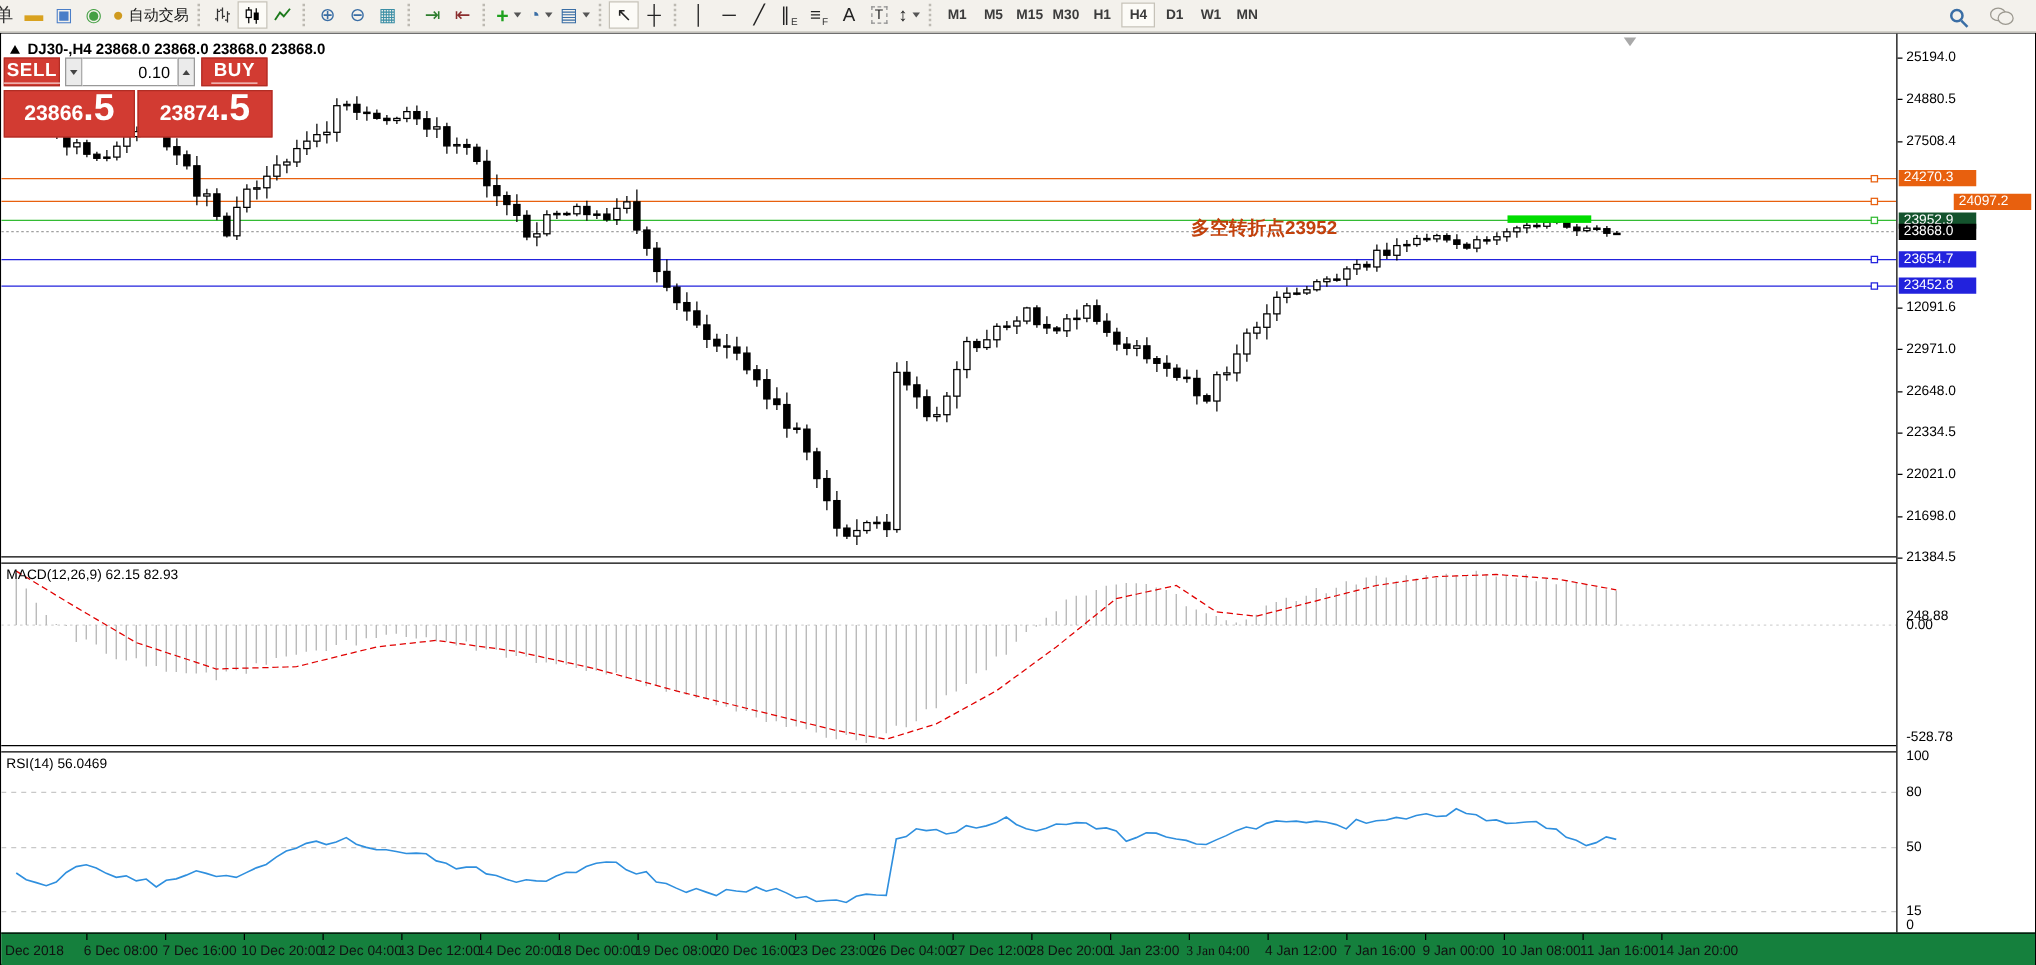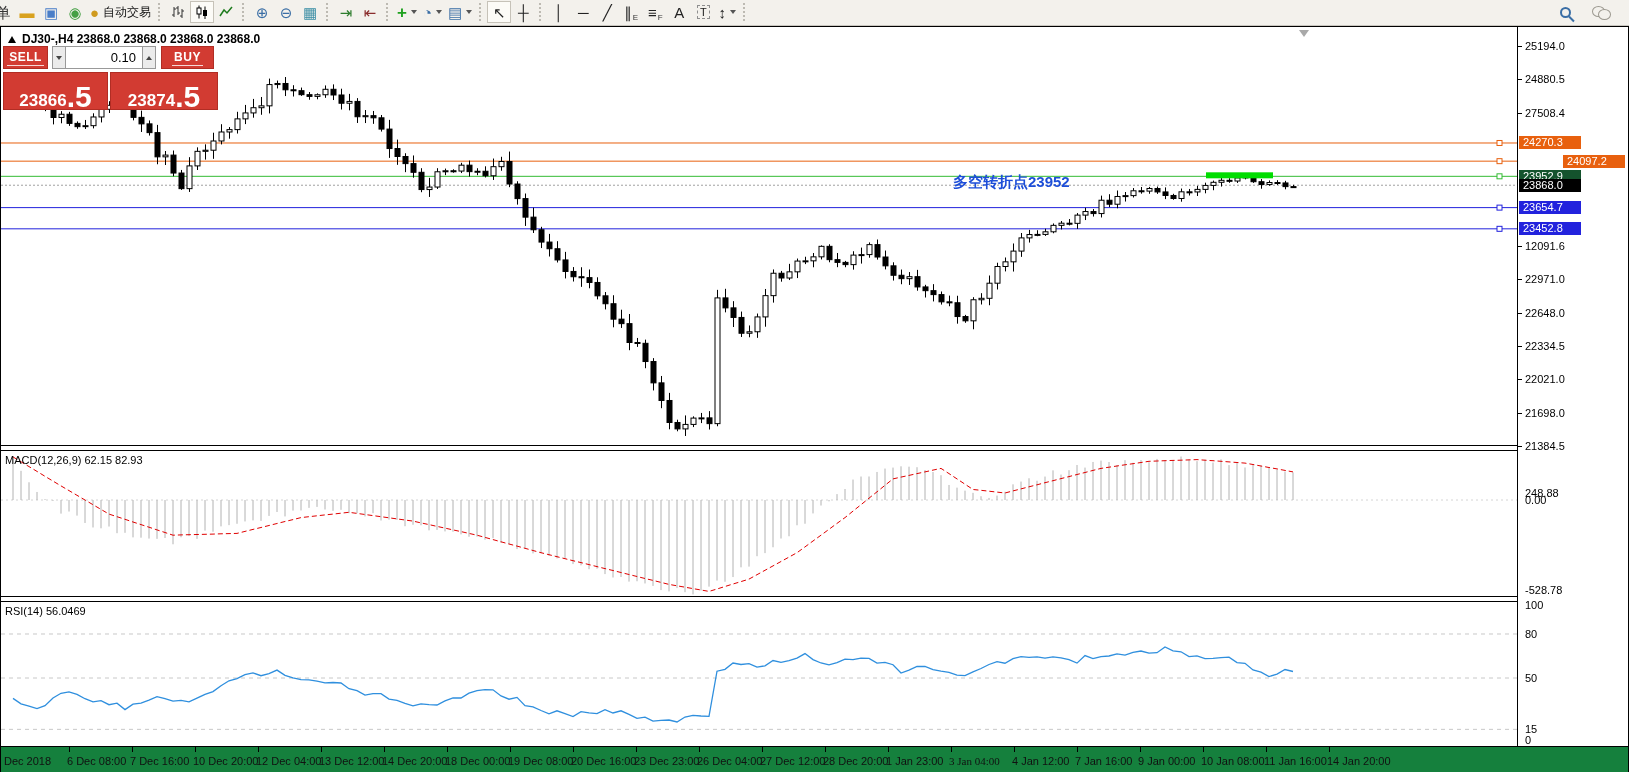--- a/index.html
+++ b/index.html
@@ -207,6 +207,17 @@
         </button>
       </div>
       <div class="tb-grip"></div>
+      <div class="tb-group">
+        <button class="tb-tf">M1</button>
+        <button class="tb-tf">M5</button>
+        <button class="tb-tf">M15</button>
+        <button class="tb-tf">M30</button>
+        <button class="tb-tf">H1</button>
+        <button class="tb-tf active">H4</button>
+        <button class="tb-tf">D1</button>
+        <button class="tb-tf">W1</button>
+        <button class="tb-tf">MN</button>
+      </div>
       <div class="tb-right">
         <button class="tb-btn">
           <span class="icon-magnifier"></span>

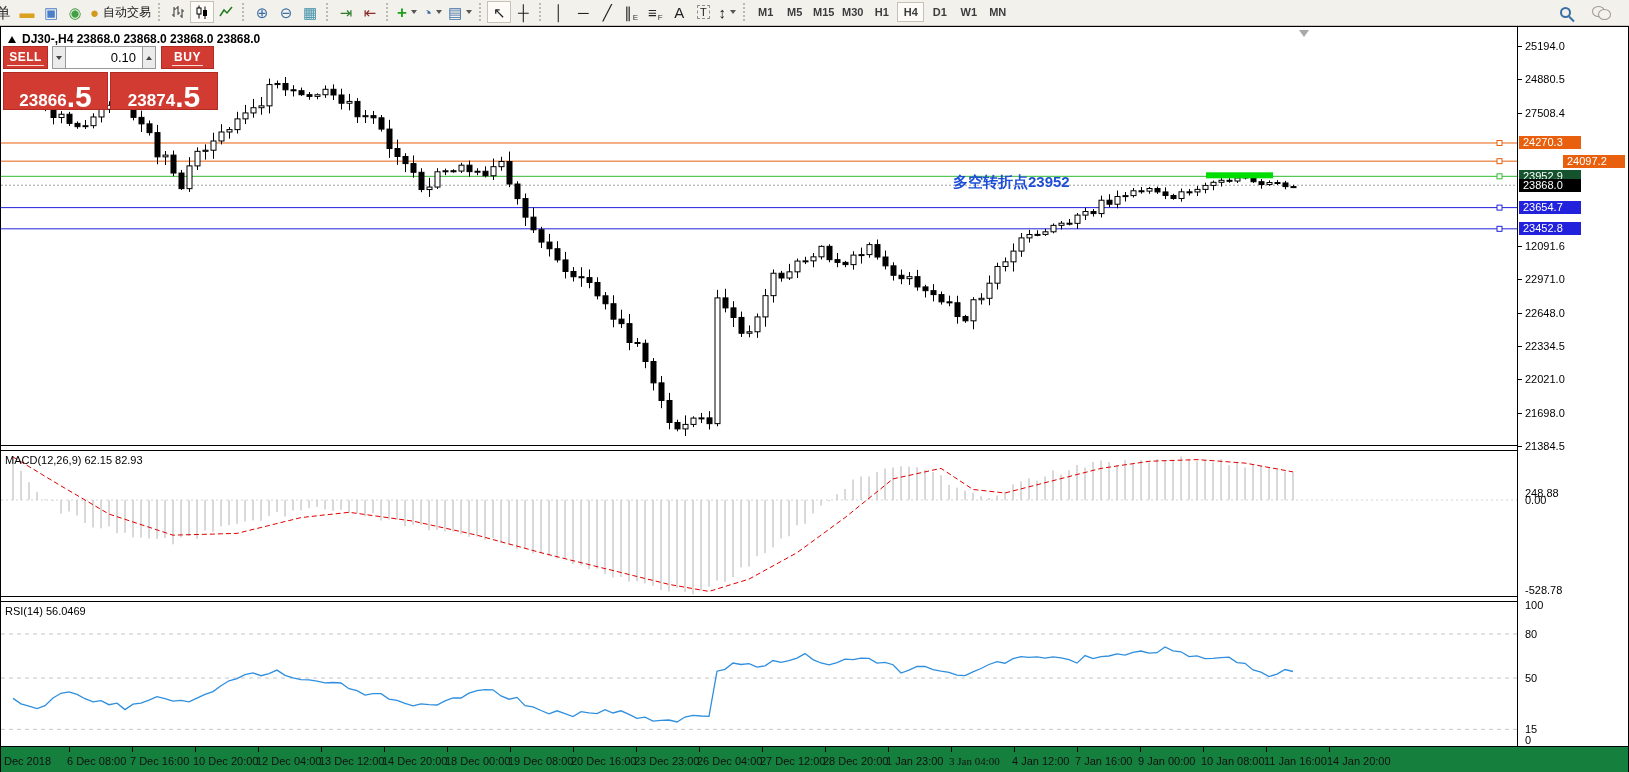--- a/index.html
+++ b/index.html
@@ -66,7 +66,7 @@
   .trade-panel{position:absolute;left:2px;top:19px;width:216px;z-index:9}
   .tp-row{display:flex;height:23px}
   .tp-btn{background:#d23b32;border:1px solid #b12d24;color:#fff;font-family:inherit;
-          font-weight:bold;font-size:12px;display:flex;align-items:center;justify-content:center;letter-spacing:.5px}
+          font-weight:bold;font-size:15px;display:flex;align-items:center;justify-content:center;letter-spacing:.5px}
   .tp-btn span{border-bottom:1px solid rgba(255,255,255,.8);padding:0 2px 1px}
   .tp-sell{width:45px}
   .tp-buy{width:53px;margin-left:5px}

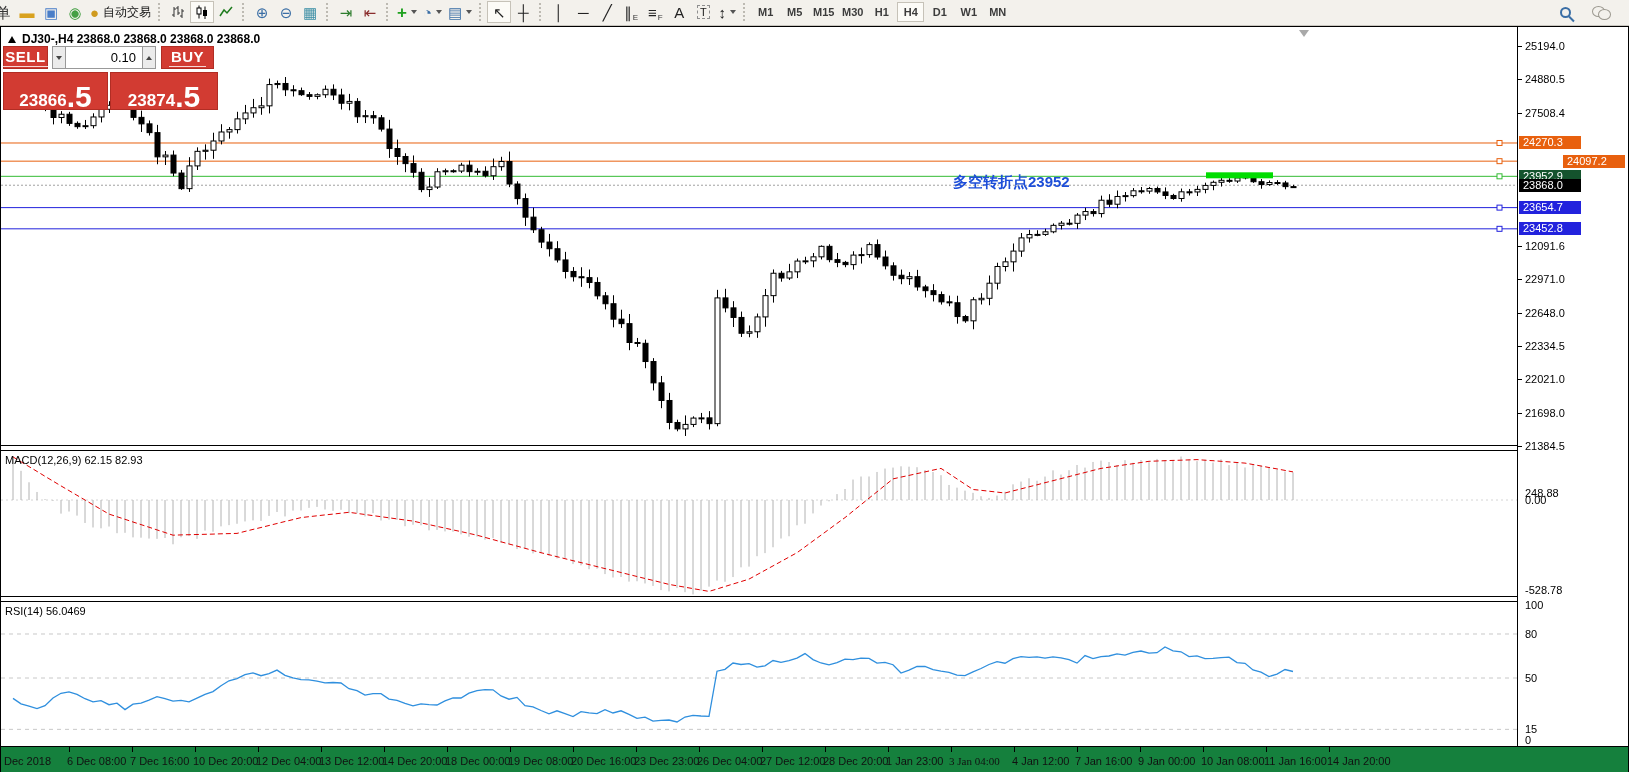--- a/index.html
+++ b/index.html
@@ -81,7 +81,7 @@
             font-size:13px;padding-right:6px;font-family:inherit;outline:none}
   .tp-prices{display:flex;margin-top:3px}
   .tp-price{background:#d23b32;border:1px solid #b12d24;color:#fff;height:38px;display:flex;
-            align-items:flex-end;justify-content:center;padding-bottom:0}
+            align-items:flex-end;justify-content:center;padding-bottom:10px}
   .tp-price-sell{width:105px}
   .tp-price-buy{width:108px;margin-left:2px}
   .tp-big{font-size:17px;font-weight:bold;line-height:1}

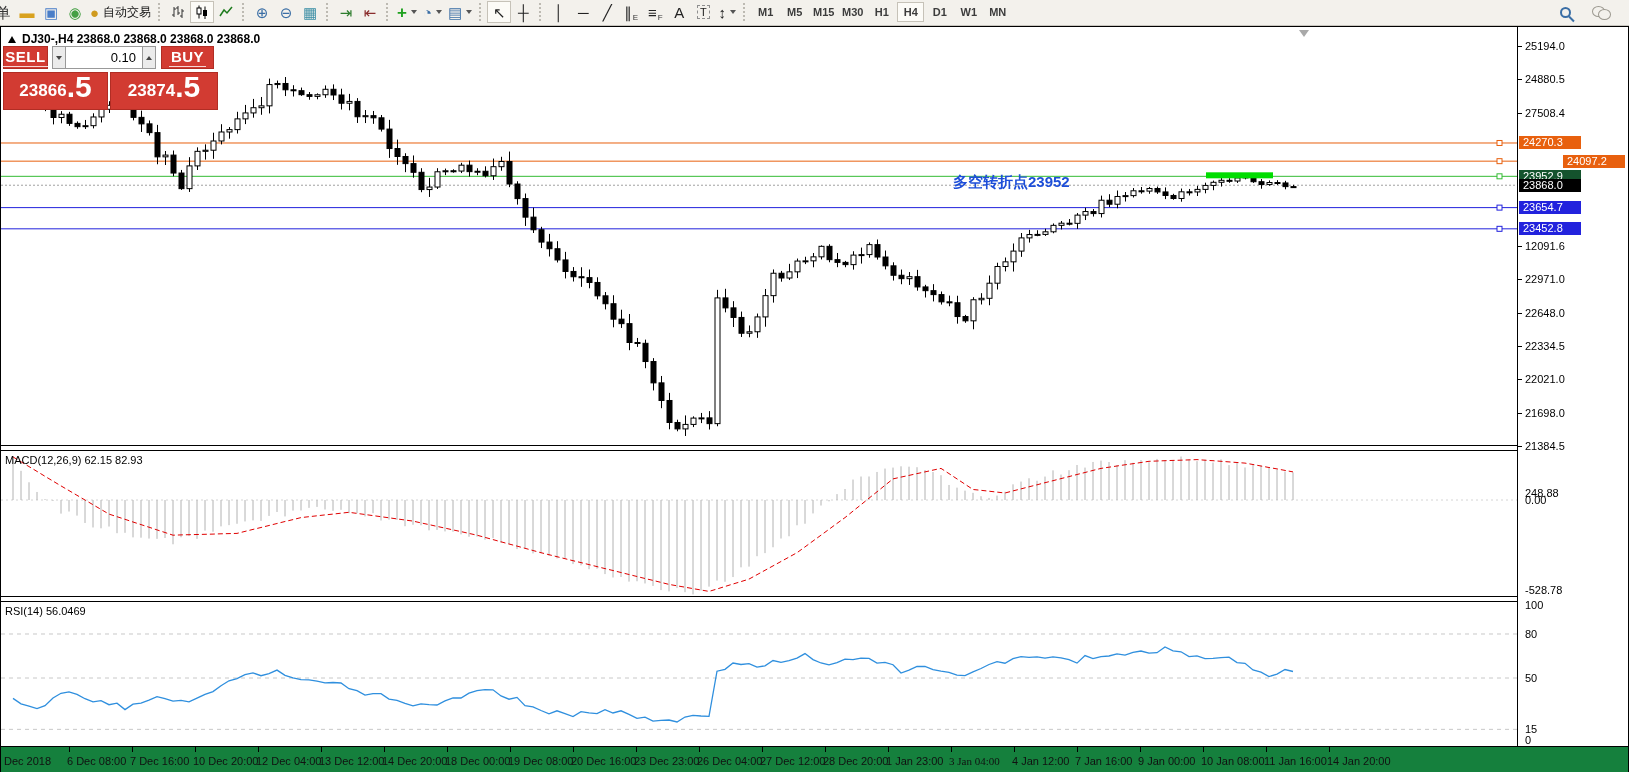--- a/index.html
+++ b/index.html
@@ -777,7 +777,7 @@
 
     <div class="macd-label">MACD(12,26,9) 62.15 82.93</div>
     <div class="rsi-label">RSI(14) 56.0469</div>
-    <div class="annotation" id="annotation" style="color: #1d4ed8;">多空转折点23952</div>
+    <div class="annotation" id="annotation" style="color: #c2410c;">多空转折点23952</div>
     <div class="shift-marker"></div>
 
     <div class="price-axis" id="price-axis">

